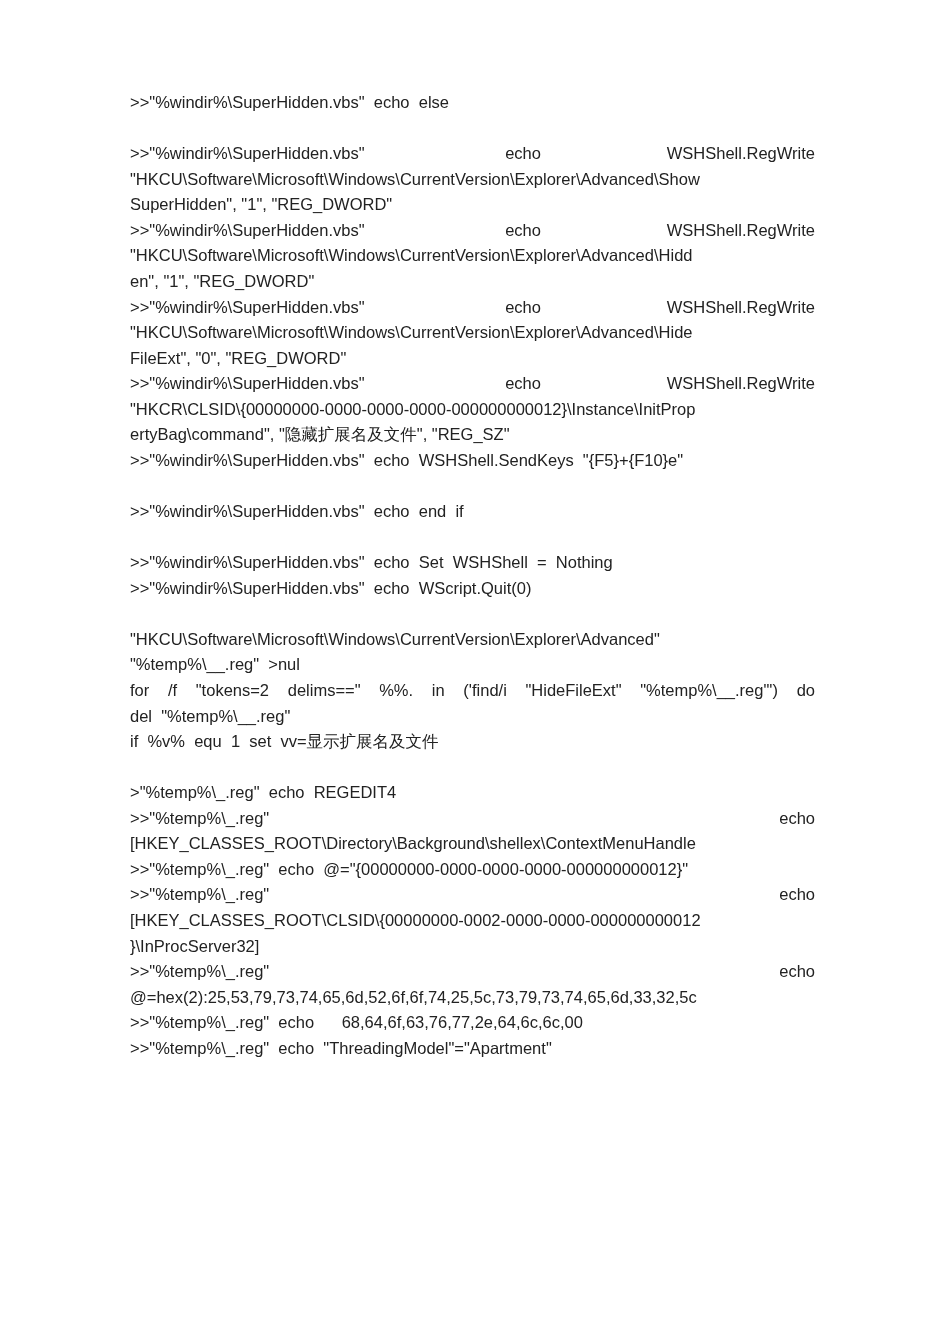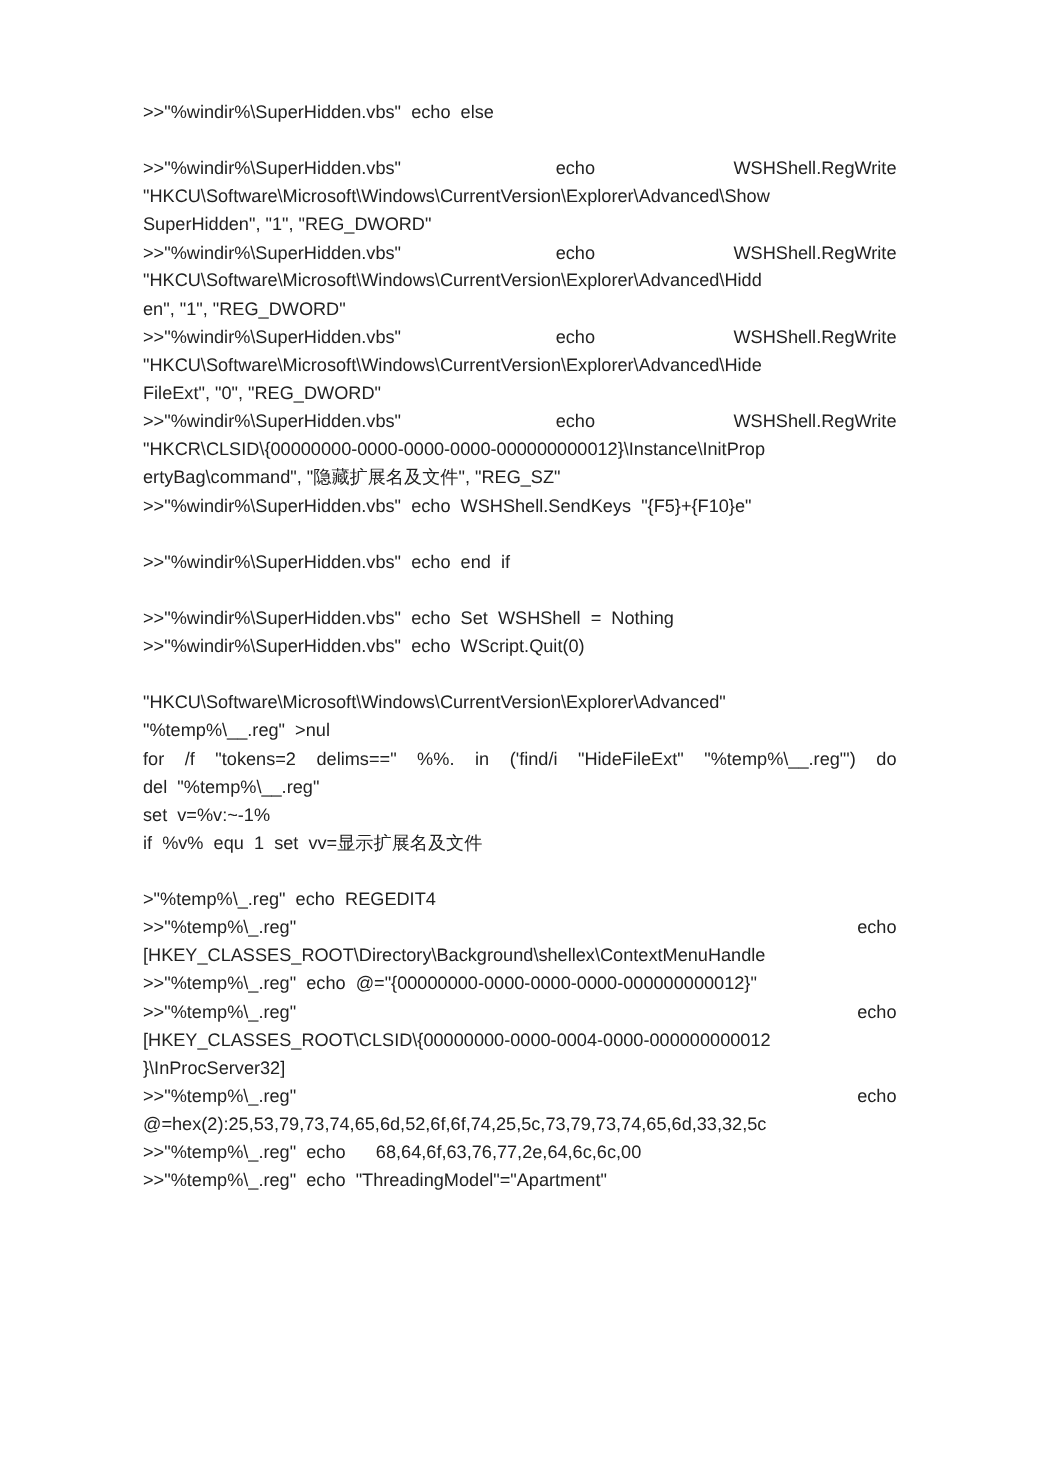--- a/index.html
+++ b/index.html
@@ -56,7 +56,6 @@
     <div class="line">"%temp%\__.reg"  &gt;nul</div>
     <div class="line justify">for  /f  "tokens=2  delims=="  %%.  in  ('find/i  "HideFileExt"  "%temp%\__.reg"')  do</div>
     <div class="line">del  "%temp%\__.reg"</div>
-    <div class="line">set  v=%v:~-1%</div>
     <div class="line">if  %v%  equ  1  set  vv=显示扩展名及文件</div>
     <div class="gap"></div>
     <div class="line">&gt;"%temp%\_.reg"  echo  REGEDIT4</div>

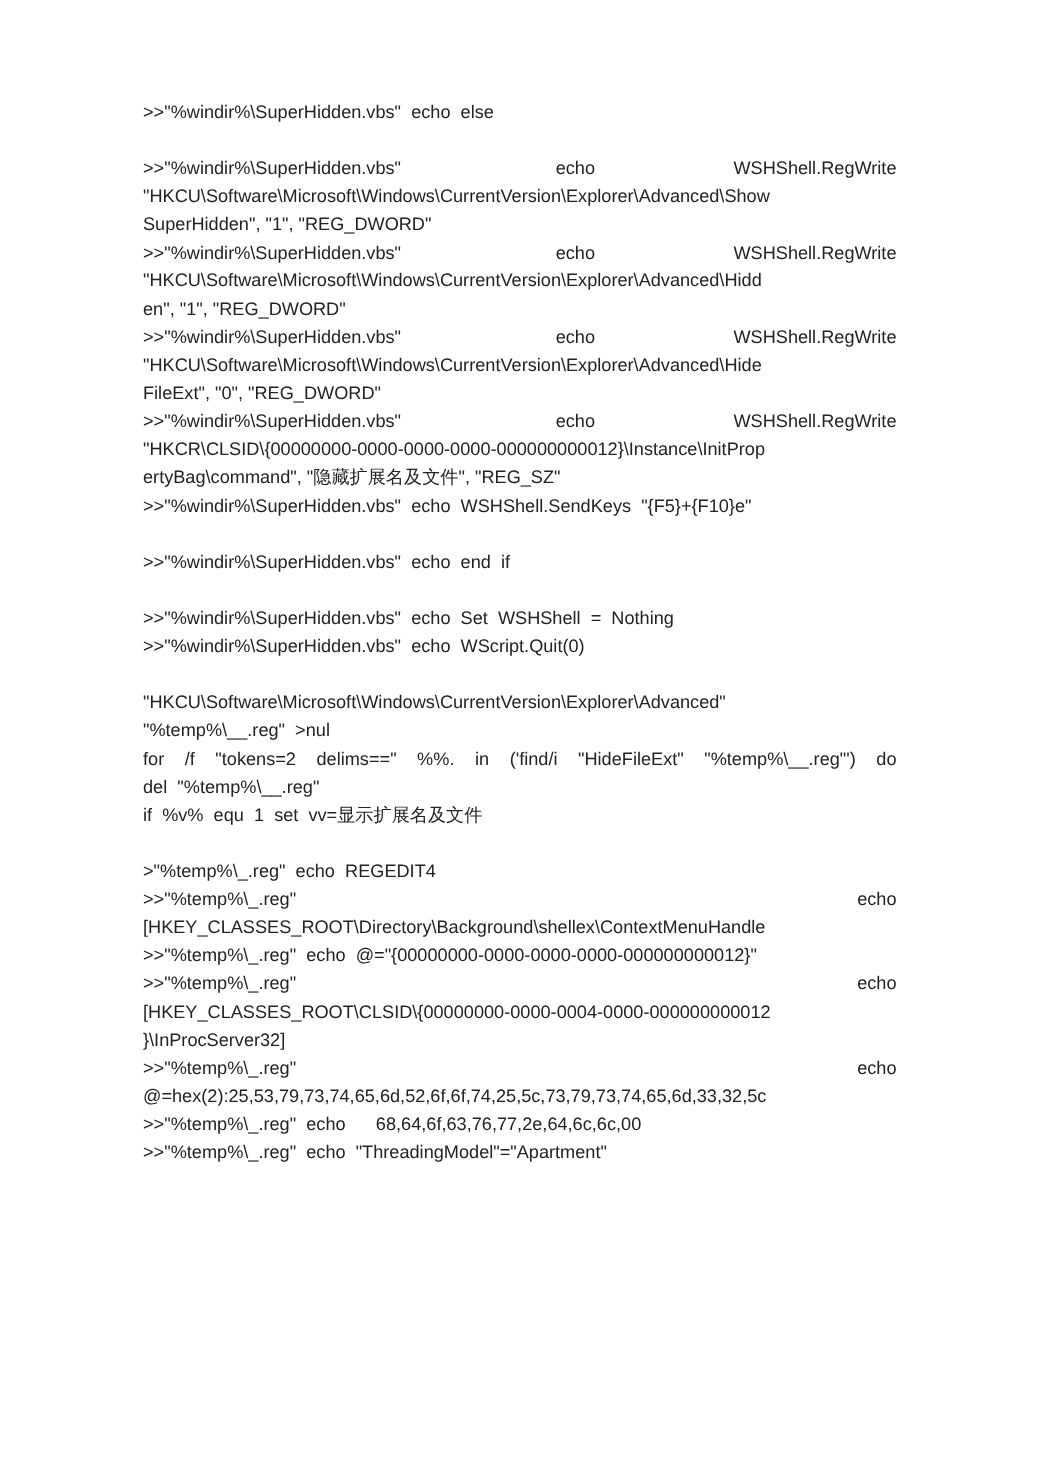--- a/index.html
+++ b/index.html
@@ -63,7 +63,7 @@
     <div class="line justify">[HKEY_CLASSES_ROOT\Directory\Background\shellex\ContextMenuHandle</div>
     <div class="line">&gt;&gt;"%temp%\_.reg"  echo  @="{00000000-0000-0000-0000-000000000012}"</div>
     <div class="line justify">&gt;&gt;"%temp%\_.reg"                                                                                   echo</div>
-    <div class="line justify">[HKEY_CLASSES_ROOT\CLSID\{00000000-0000-0004-0000-000000000012</div>
+    <div class="line justify">[HKEY_CLASSES_ROOT\CLSID\{00000000-0002-0000-0000-000000000012</div>
     <div class="line">}\InProcServer32]</div>
     <div class="line justify">&gt;&gt;"%temp%\_.reg"                                                                                   echo</div>
     <div class="line justify">@=hex(2):25,53,79,73,74,65,6d,52,6f,6f,74,25,5c,73,79,73,74,65,6d,33,32,5c</div>

